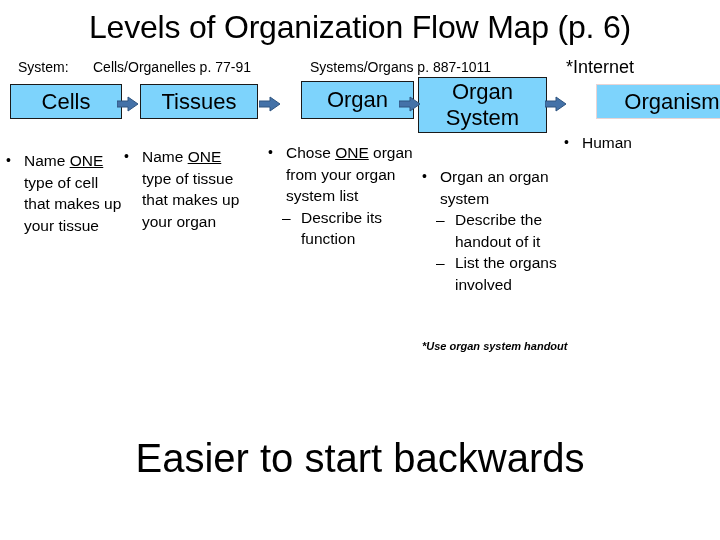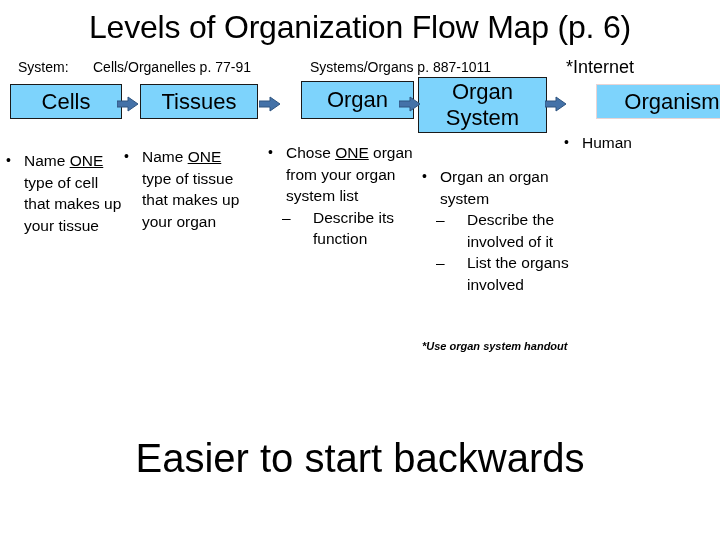--- a/index.html
+++ b/index.html
@@ -139,7 +139,7 @@
     width: 19px;
     line-height: 21.5px;
   }
-  .sub-body { flex: 1 1 auto; margin-left: 12px; }
+  .sub-body { flex: 1 1 auto; }
 
   u.one { text-decoration: underline; }
 

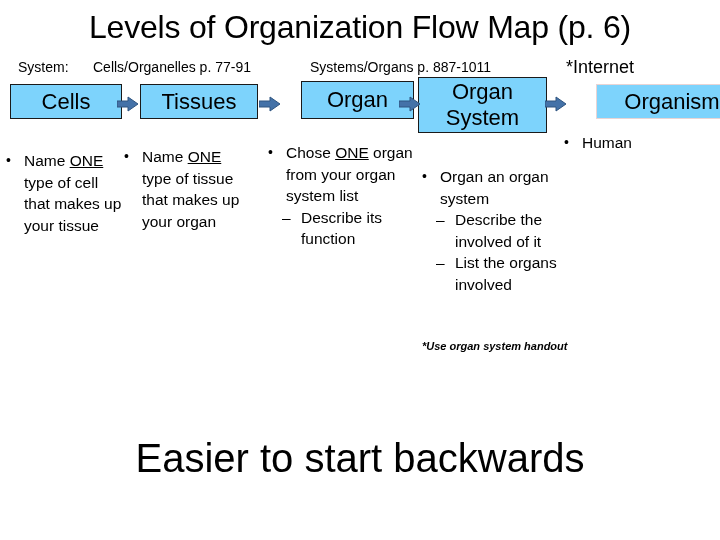--- a/index.html
+++ b/index.html
@@ -240,7 +240,7 @@
     </div>
     <div class="sub-row">
       <span class="sub-dash">–</span>
-      <span class="sub-body">Describe the involved of it</span>
+      <span class="sub-body">Describe the handout of it</span>
     </div>
     <div class="sub-row">
       <span class="sub-dash">–</span>

